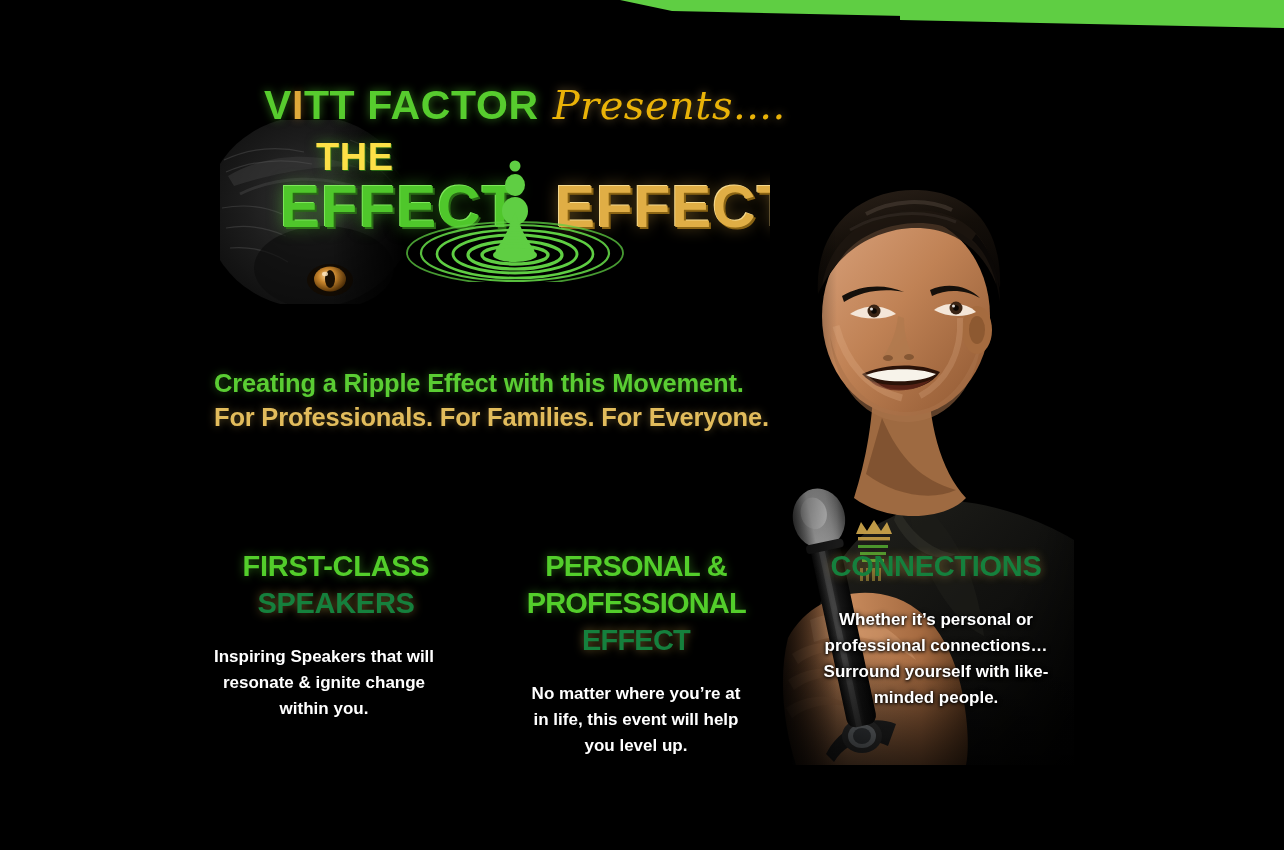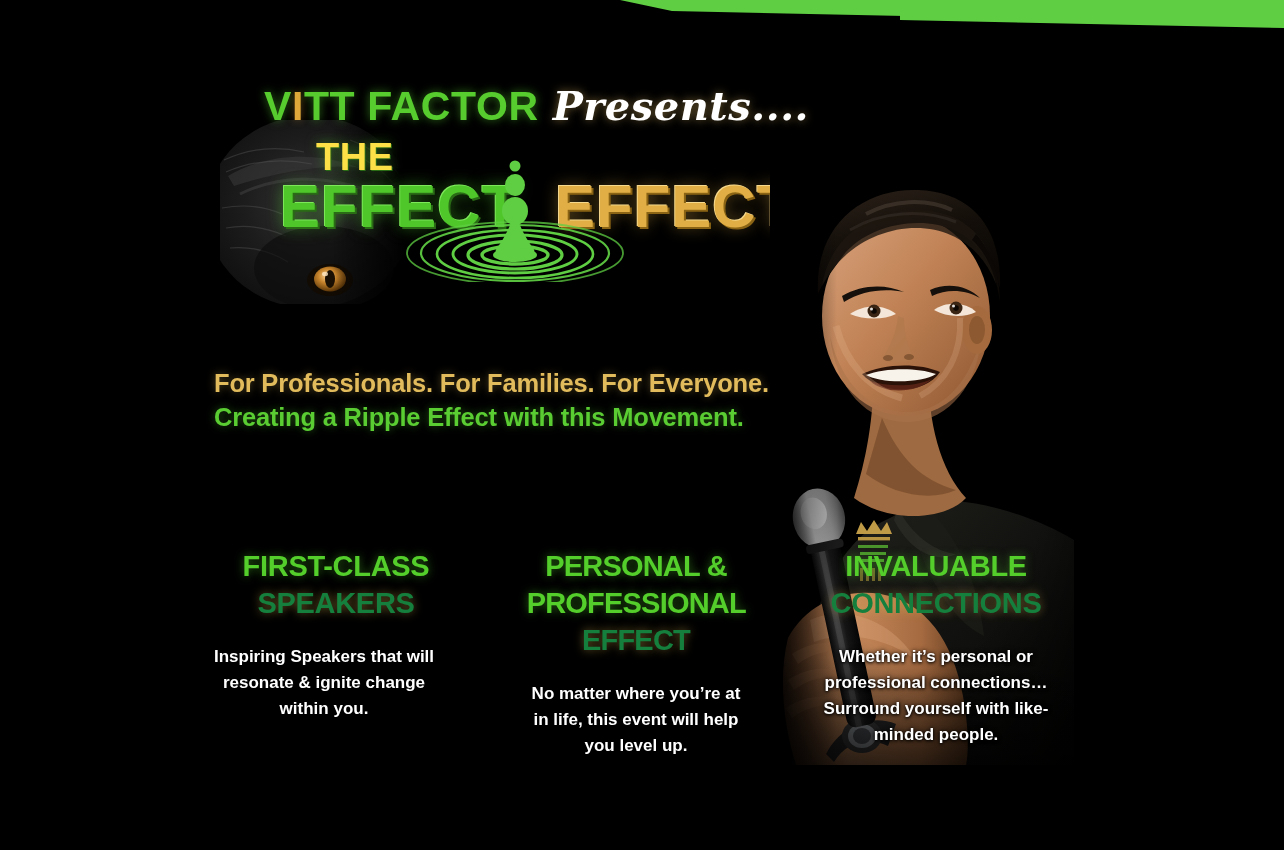--- a/index.html
+++ b/index.html
@@ -67,9 +67,9 @@
   .presents {
     font-family: "DejaVu Serif", serif;
     font-style: italic;
-    font-weight: 700;
+    font-weight: 400;
     font-size: 40px;
-    color: #ffffff;
+    color: #eab308;
     text-shadow: 0 0 10px rgba(232,190,102,.5);
     margin-left: 14px;
     letter-spacing: 0.5px;

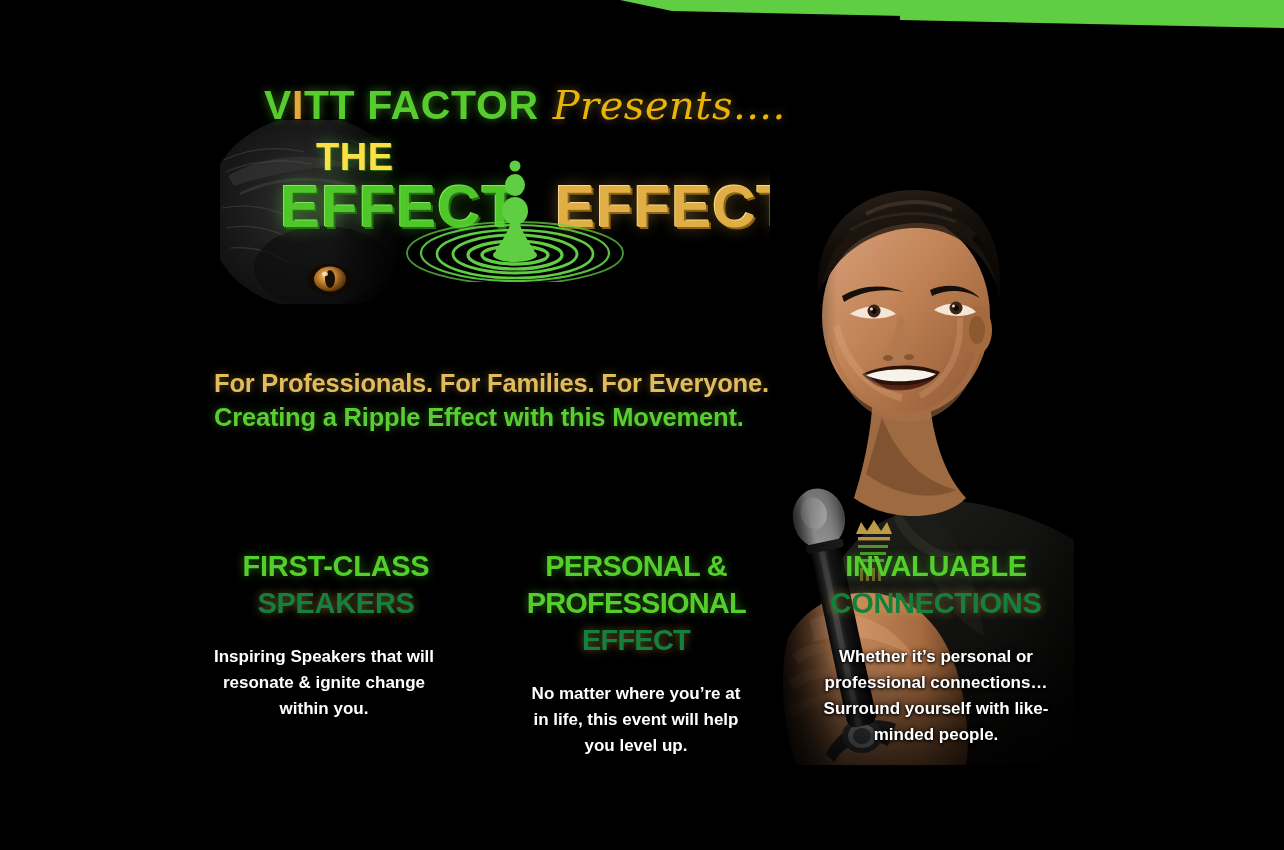--- a/index.html
+++ b/index.html
@@ -256,8 +256,8 @@
   </div>
 
   <div id="tagline">
+    <div class="tag-line tag-green">Creating a Ripple Effect with this Movement.</div>
     <div class="tag-line tag-gold">For Professionals. For Families. For Everyone.</div>
-    <div class="tag-line tag-green">Creating a Ripple Effect with this Movement.</div>
   </div>
 
   <svg id="speaker-photo" viewBox="0 0 304 597" preserveAspectRatio="xMidYMid slice">

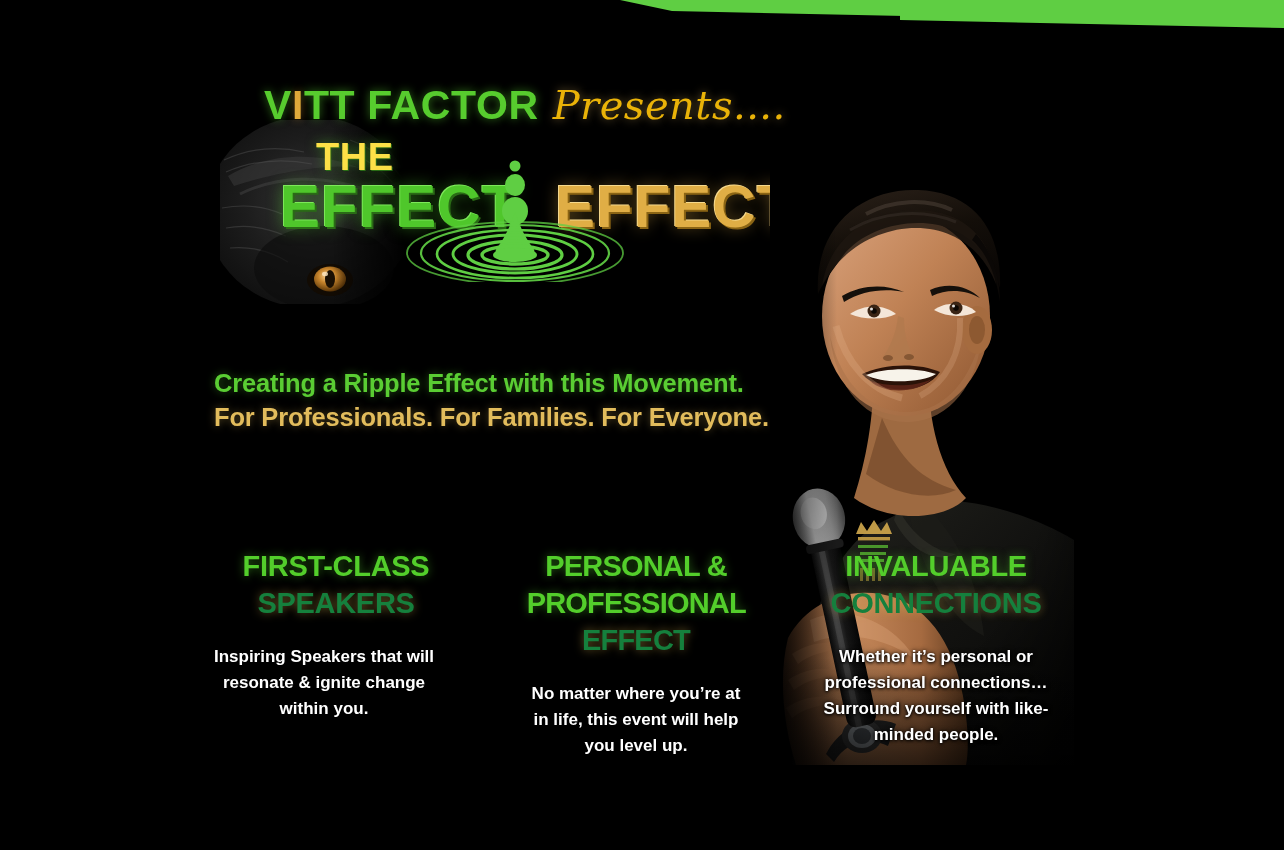--- a/index.html
+++ b/index.html
@@ -424,7 +424,6 @@
 
     <div class="feature" id="feature-3">
       <div class="feat-title">
-        <div class="ft-green">INVALUABLE</div>
         <div class="ft-gold">CONNECTIONS</div>
       </div>
       <div class="feat-body">Whether it’s personal or professional connections… Surround yourself with like-minded people.</div>

